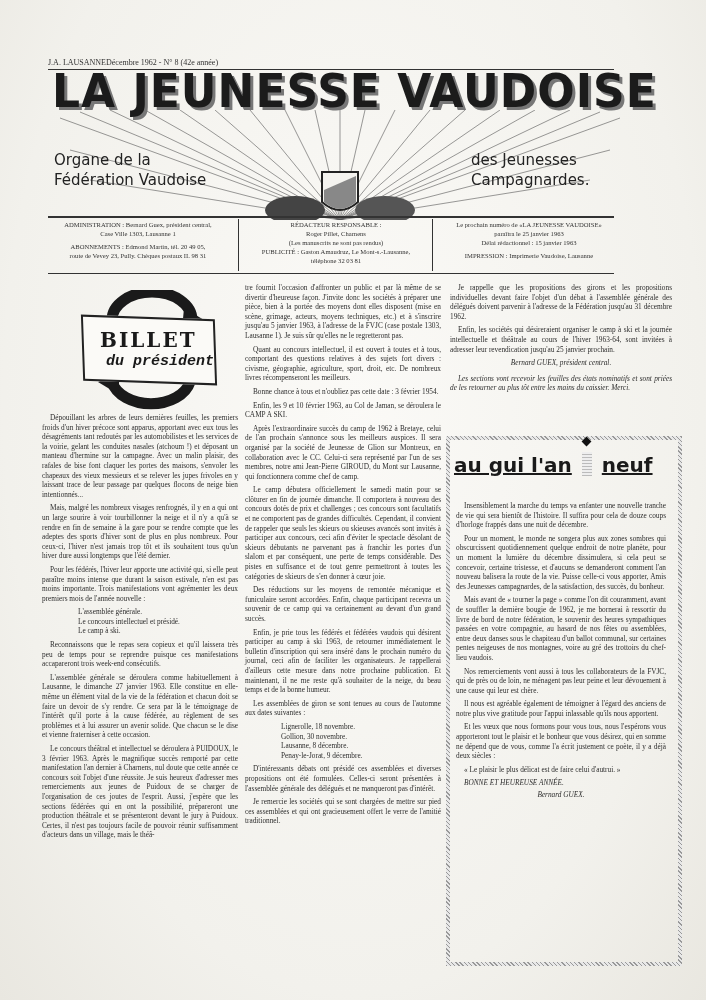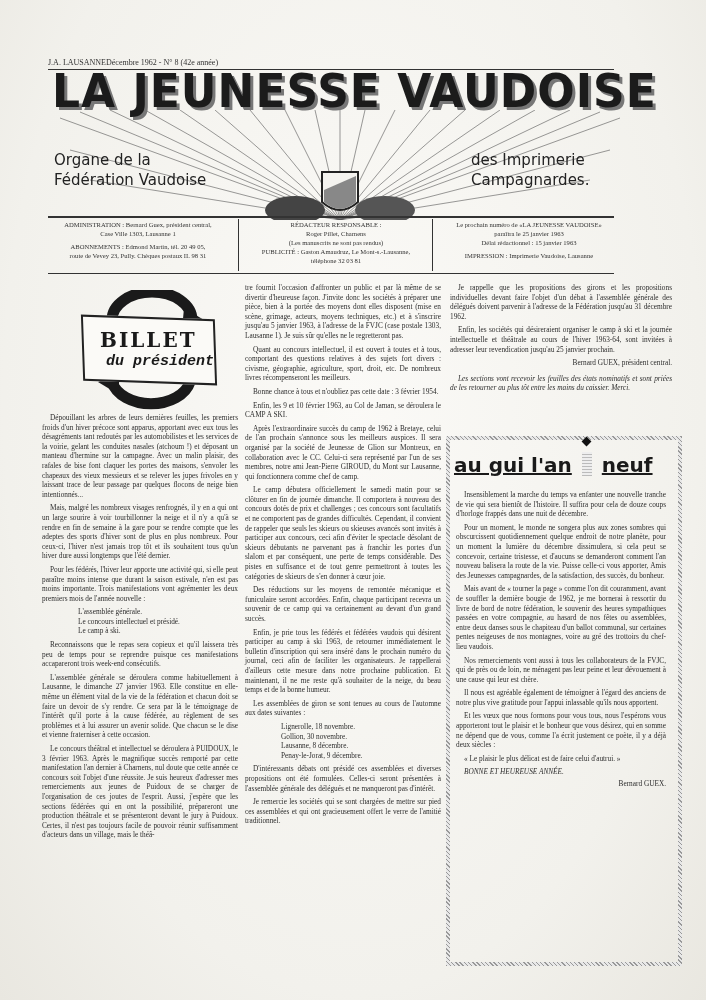--- a/index.html
+++ b/index.html
@@ -88,7 +88,7 @@
     <div>Fédération Vaudoise</div>
   </div>
   <div class="sub-right">
-    <div>des Imprimerie</div>
+    <div>des Jeunesses</div>
     <div>Campagnardes.</div>
   </div>
 

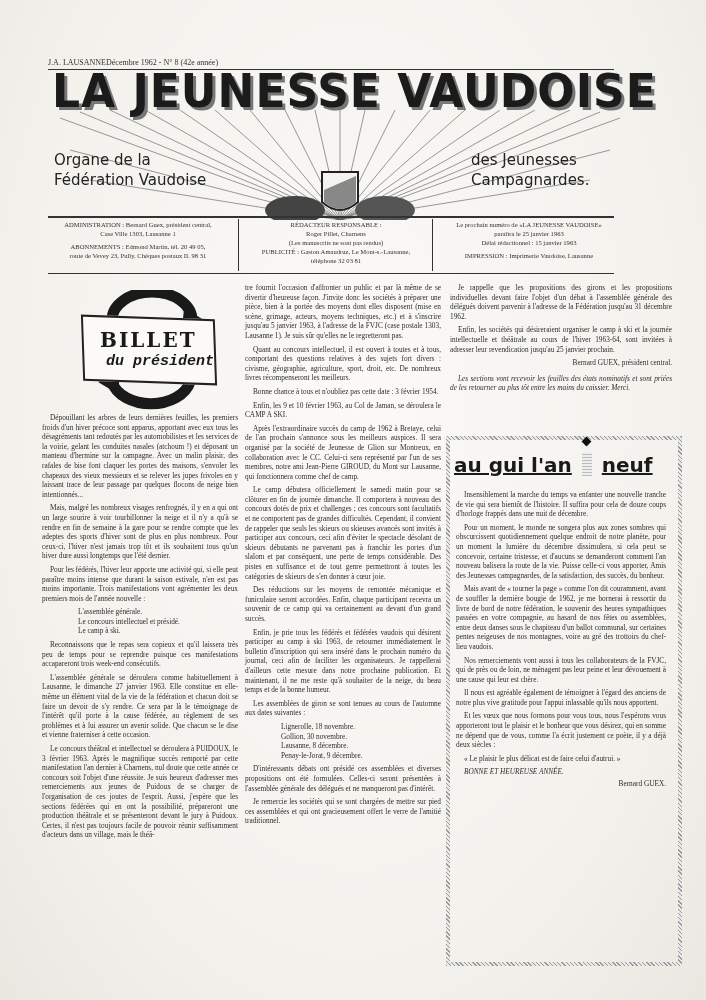--- a/index.html
+++ b/index.html
@@ -22,7 +22,7 @@
   .col p { margin:0 0 4px 0; text-indent:8px; }
   .col .list { margin:0 0 4px 0; padding-left:36px; }
   .col .list div { margin:0; }
-  .col .sig { text-align:right; margin:2px 0 6px 0; }
+  .col .sig { text-align:center; margin:2px 0 6px 0;font-style:italic; }
   .col .note { font-style:italic; text-indent:8px; margin:0; }
   .billet { position:absolute; left:72px; top:290px; width:155px; height:120px; }
   .billet-card { position:absolute; left:10px; top:27px; width:130px; height:62px; background:#fbfaf7; border:2px solid #222;

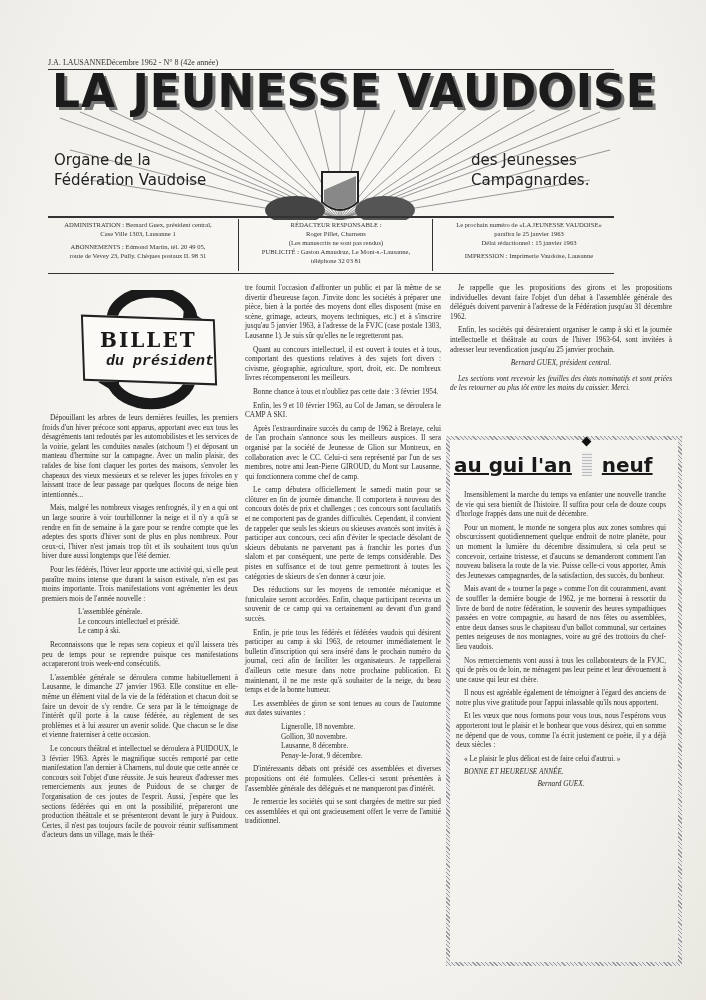--- a/index.html
+++ b/index.html
@@ -176,7 +176,7 @@
   <div class="ny-title">
     <span>au gui l'an</span><span class="pillar"><span class="diamond"></span></span><span>neuf</span>
   </div>
-  <div class="col" style="left:456px;top:490px;width:210px;">
+  <div class="col" style="left:456px;top:501px;width:210px;">
     <p>Insensiblement la marche du temps va enfanter une nouvelle tranche de vie qui sera bientôt de l'histoire. Il suffira pour cela de douze coups d'horloge frappés dans une nuit de décembre.</p>
     <p>Pour un moment, le monde ne songera plus aux zones sombres qui obscurcissent quotidiennement quelque endroit de notre planète, pour un moment la lumière du décembre dissimulera, si cela peut se concevoir, certaine tristesse, et d'aucuns se demanderont comment l'an nouveau balisera la route de la vie. Puisse celle-ci vous apporter, Amis des Jeunesses campagnardes, de la satisfaction, des succès, du bonheur.</p>
     <p>Mais avant de « tourner la page » comme l'on dit couramment, avant de souffler la dernière bougie de 1962, je me bornerai à ressortir du livre de bord de notre fédération, le souvenir des heures sympathiques passées en votre compagnie, au hasard de nos fêtes ou assemblées, entre deux danses sous le chapiteau d'un ballot communal, sur certaines pentes neigeuses de nos montagnes, voire au gré des trottoirs du chef-lieu vaudois.</p>

